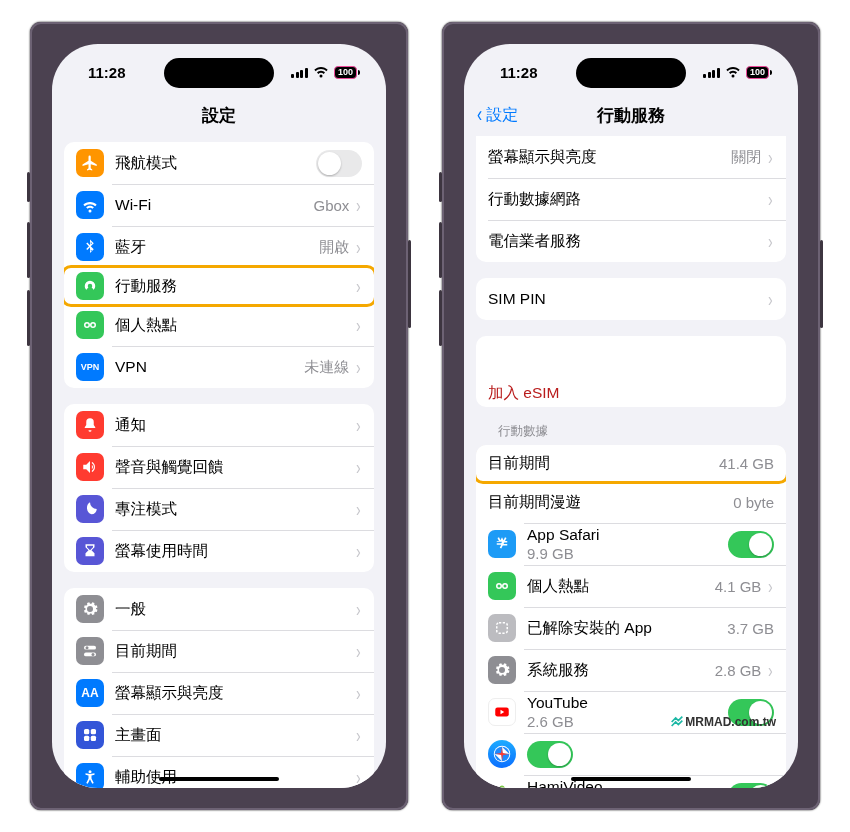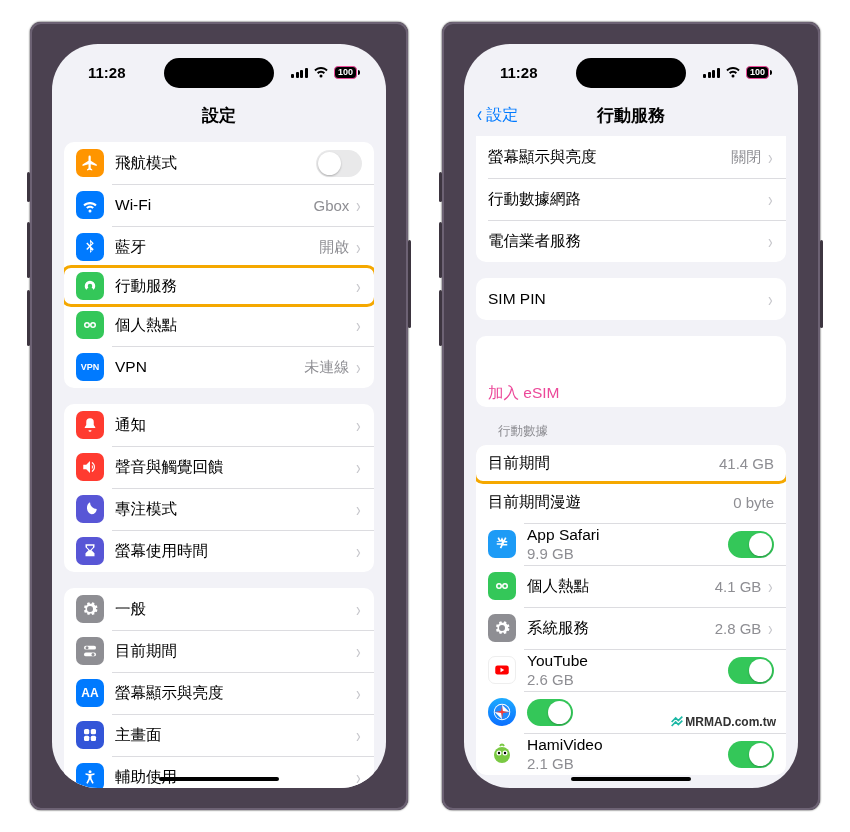--- a/index.html
+++ b/index.html
@@ -102,7 +102,7 @@
   .grp-header {
     font-size: 12.5px; color: #8e8e93; padding: 16px 10px 5px 22px;
   }
-  .link-row { color: #ec4899; font-size: 15.5px; margin-top: 44px; }
+  .link-row { color: #b91c1c; font-size: 15.5px; margin-top: 44px; }
   .highlight {
     border: 3px solid #f5a800; border-radius: 10px;
     margin: -3px; position: relative; z-index: 2;

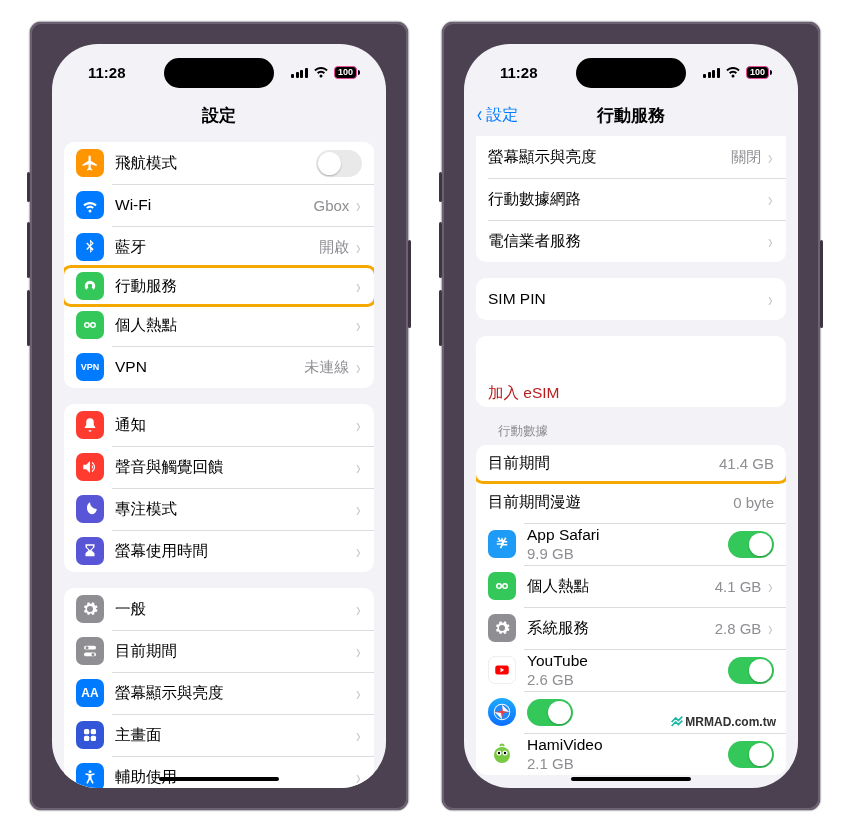--- a/index.html
+++ b/index.html
@@ -420,6 +420,15 @@
             <span class="chev">›</span>
           </div>
           <div class="row">
+            <div class="ico" style="background:#bcbcc0">
+                <svg viewBox="0 0 24 24" fill="#fff">
+                  <rect x="5" y="5" width="14" height="14" rx="3" fill="none" stroke="#fff" stroke-width="2" stroke-dasharray="3 2"></rect>
+                </svg>
+              </div>
+            <span class="label">已解除安裝的 App</span>
+            <span class="val" style="margin-right:0">3.7 GB</span>
+          </div>
+          <div class="row">
             <div class="ico" style="background:#8e8e93">
                 <svg viewBox="0 0 24 24" fill="#fff">
                   <path d="M12 8a4 4 0 100 8 4 4 0 000-8zm8 4l2 1-1 3-2-.5a8 8 0 01-1.5 1.5l.5 2-3 1-1-2h-2l-1 2-3-1 .5-2A8 8 0 017 16.5L5 17l-1-3 2-1v-2l-2-1 1-3 2 .5A8 8 0 018.5 6L8 4l3-1 1 2h2l1-2 3 1-.5 2a8 8 0 011.5 1.5L21 7l1 3-2 1v1z"></path>

